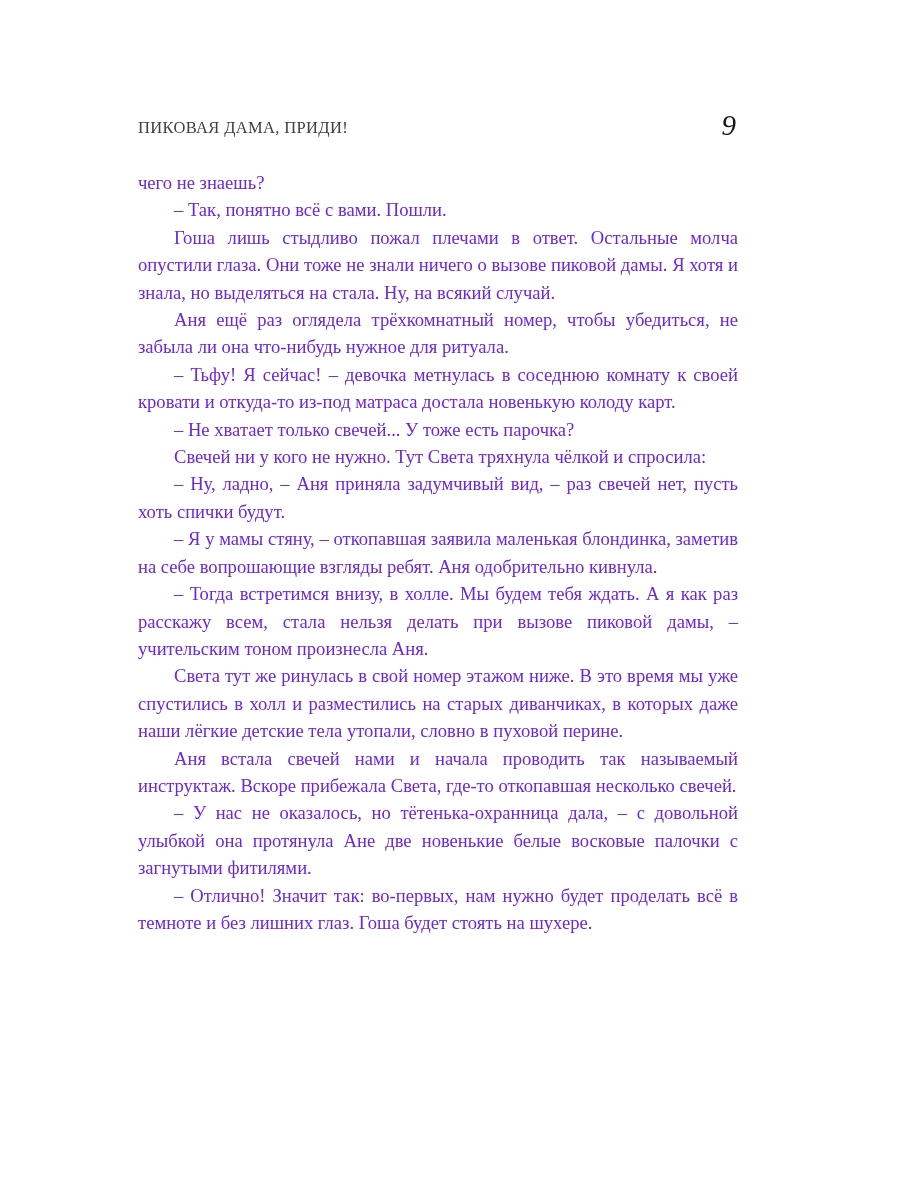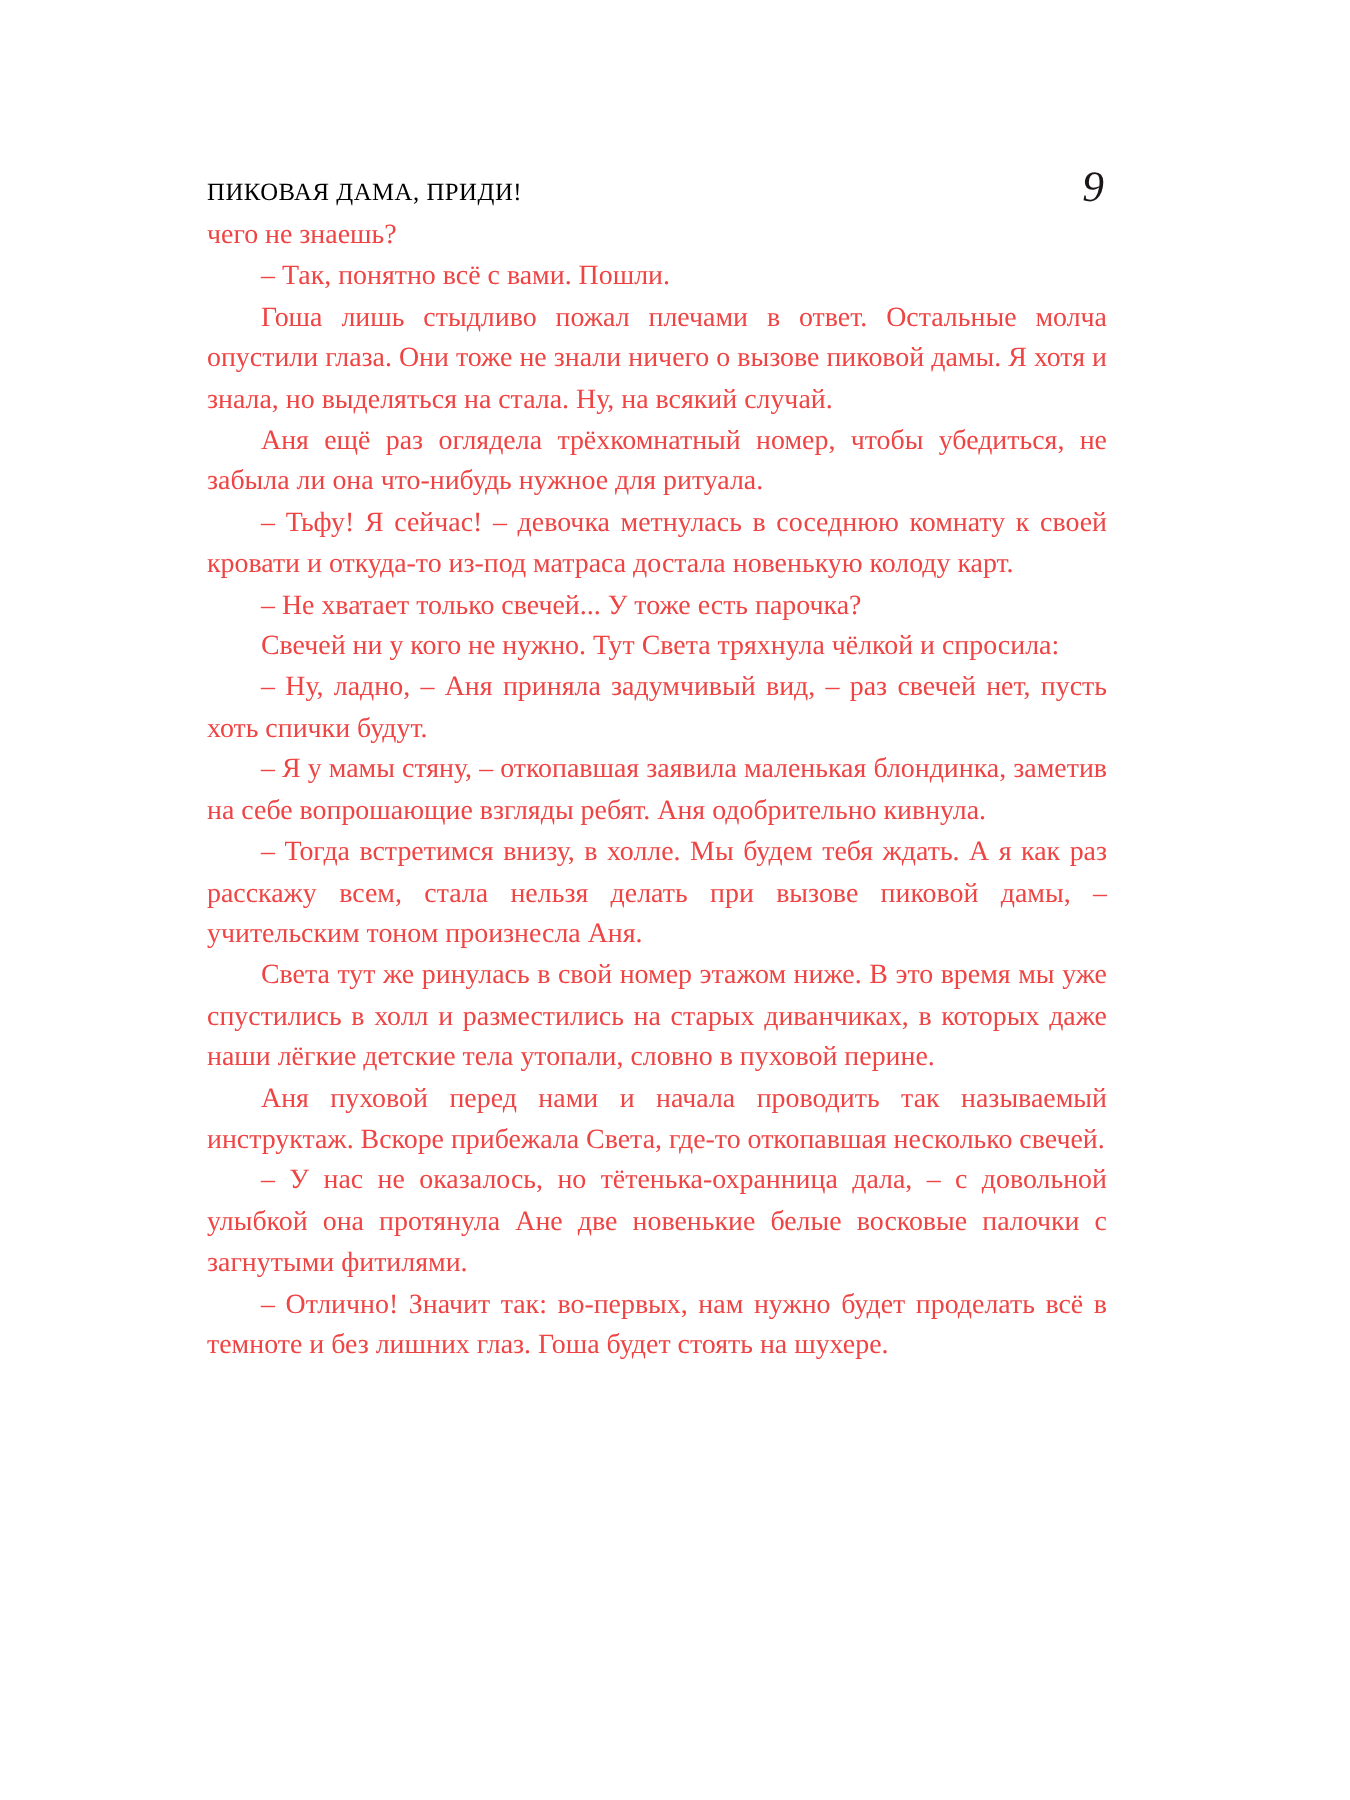--- a/index.html
+++ b/index.html
@@ -34,7 +34,7 @@
     font-family: "Liberation Serif", "DejaVu Serif", serif;
     font-size: 16.5px;
     letter-spacing: 0.35px;
-    color: #000000;
+    color: #404040;
     line-height: 20px;
     white-space: nowrap;
     text-transform: uppercase;

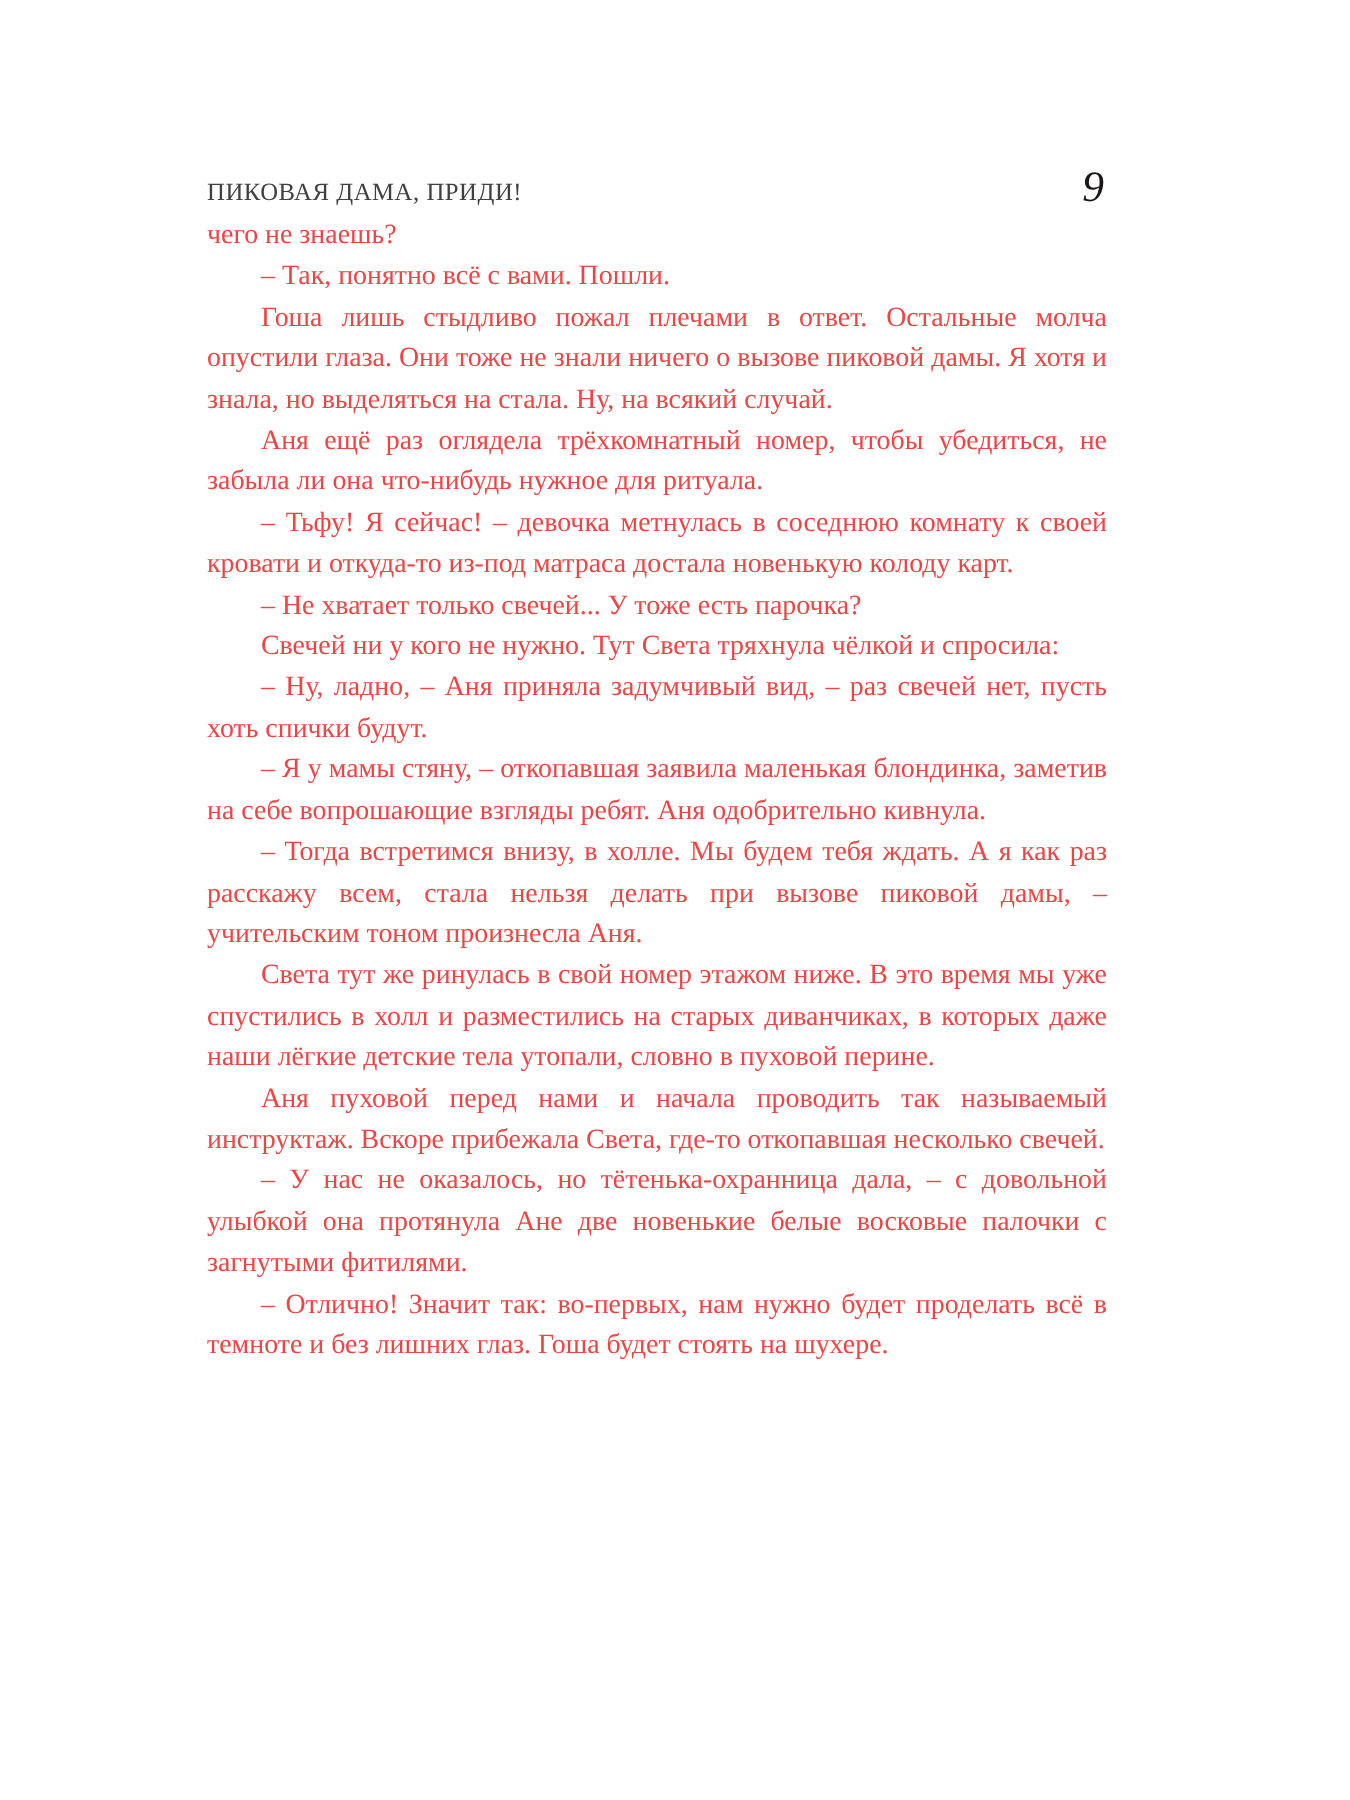--- a/index.html
+++ b/index.html
@@ -54,11 +54,11 @@
   .textblock {
     position: absolute;
     left: 138px;
-    top: 143px;
+    top: 169px;
     width: 600px;
     font-size: 18.6px;
     line-height: 27.4px;
-    color: #ef4444;
+    color: #6d28d9;
     text-align: justify;
     text-justify: inter-word;
     hyphens: manual;

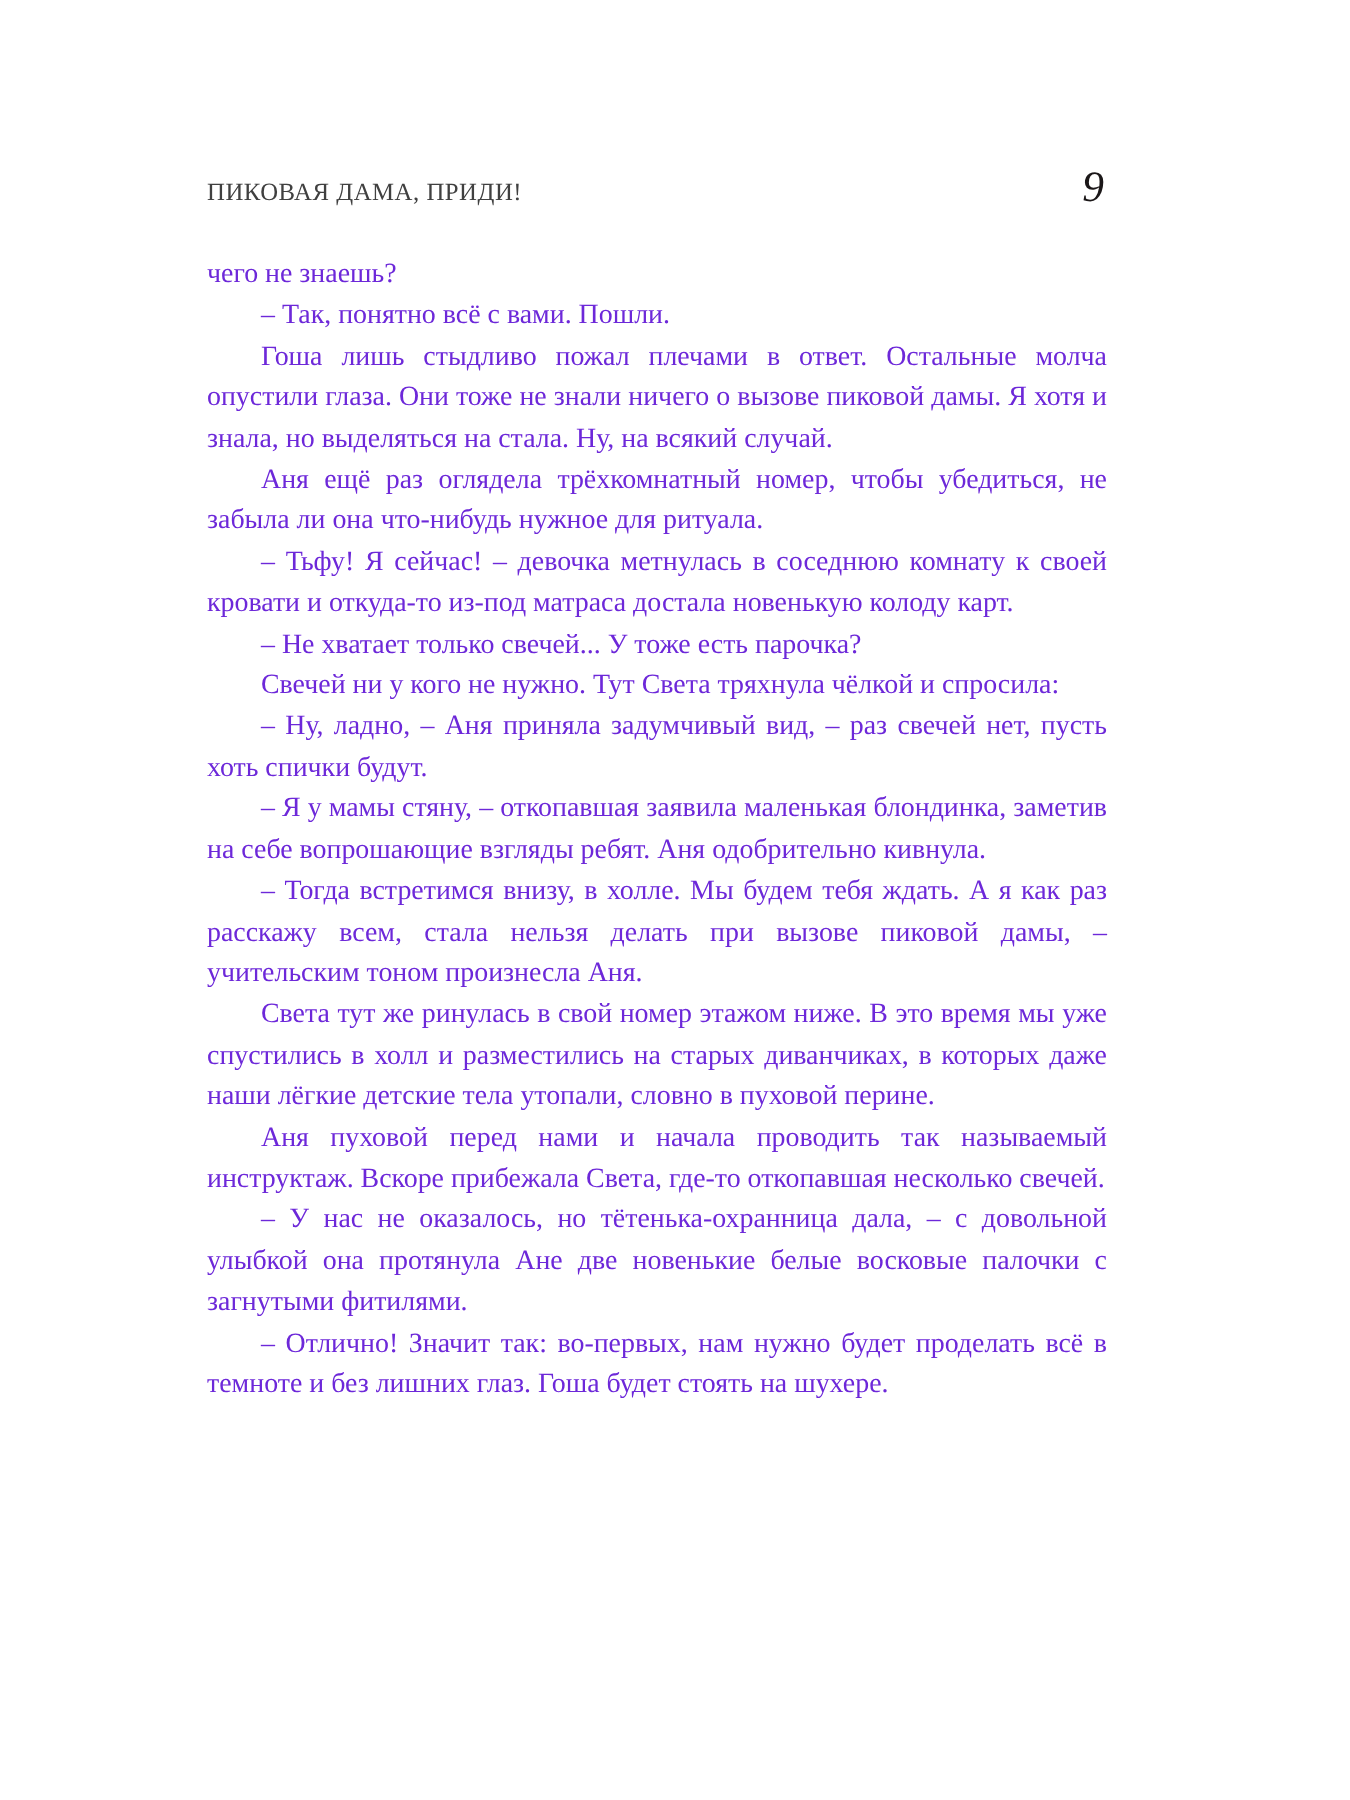--- a/index.html
+++ b/index.html
@@ -99,7 +99,7 @@
     <p class="indent">– Я у мамы стяну, – откопавшая заявила маленькая блондинка, заметив на себе вопрошающие взгляды ребят. Аня одобрительно кивнула.</p>
     <p class="indent">– Тогда встретимся внизу, в холле. Мы будем тебя ждать. А я как раз расскажу всем, стала нельзя делать при вызове пиковой дамы, – учительским тоном произнесла Аня.</p>
     <p class="indent">Света тут же ринулась в свой номер этажом ниже. В это время мы уже спустились в холл и разместились на старых диванчиках, в которых даже наши лёгкие детские тела утопали, словно в пуховой перине.</p>
-    <p class="indent">Аня пуховой перед нами и начала проводить так называемый инструктаж. Вскоре прибежала Света, где-то откопавшая несколько свечей.</p>
+    <p class="indent">Аня встала свечей нами и начала проводить так называемый инструктаж. Вскоре прибежала Света, где-то откопавшая несколько свечей.</p>
     <p class="indent">– У нас не оказалось, но тётенька-охранница дала, – с довольной улыбкой она протянула Ане две новенькие белые восковые палочки с загнутыми фитилями.</p>
     <p class="indent">– Отлично! Значит так: во-первых, нам нужно будет проделать всё в темноте и без лишних глаз. Гоша будет стоять на шухере.</p>
   </div>

